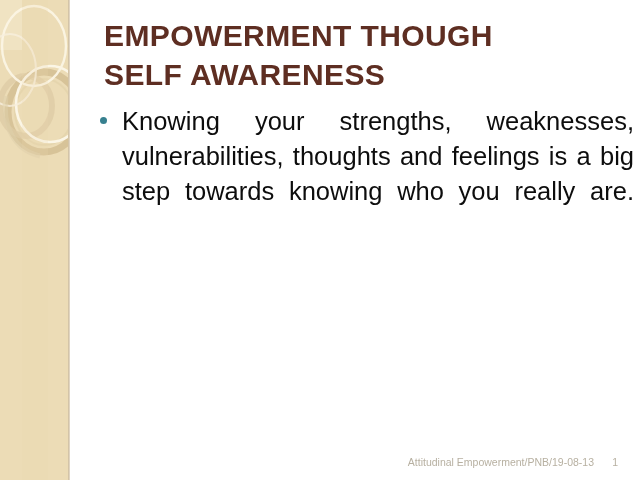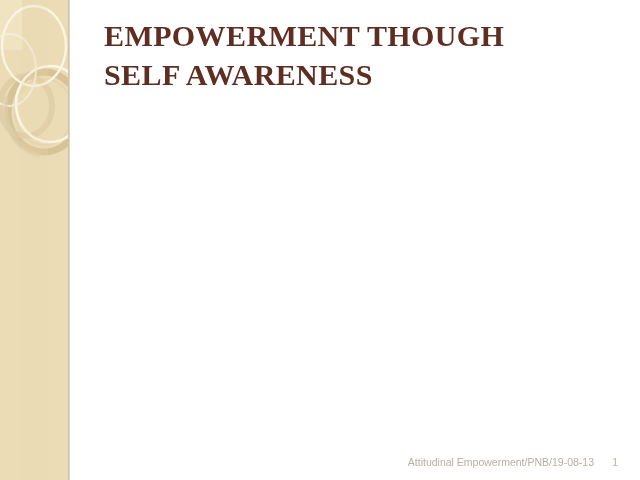--- a/index.html
+++ b/index.html
@@ -55,7 +55,6 @@
     letter-spacing: 0.4px;
     color: #5e2e22;
     white-space: pre-line;
-    font-family: Liberation Serif, serif;
   }
 
   

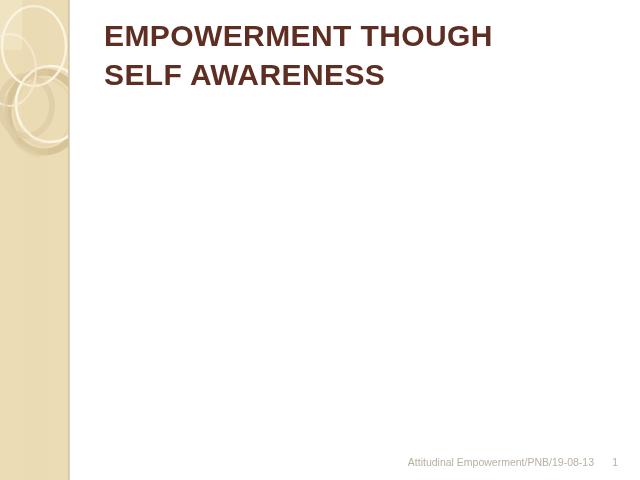--- a/index.html
+++ b/index.html
@@ -155,6 +155,12 @@
 
   <div id="body">
 
+    <div class="bullet-row">
+      <span class="bullet-dot">
+          <i></i>
+        </span>
+      <span class="bullet-text">Knowing your strengths, weaknesses, vulnerabilities, thoughts and feelings is a big step towards knowing who you really are.</span>
+    </div>
 
 
   </div>

